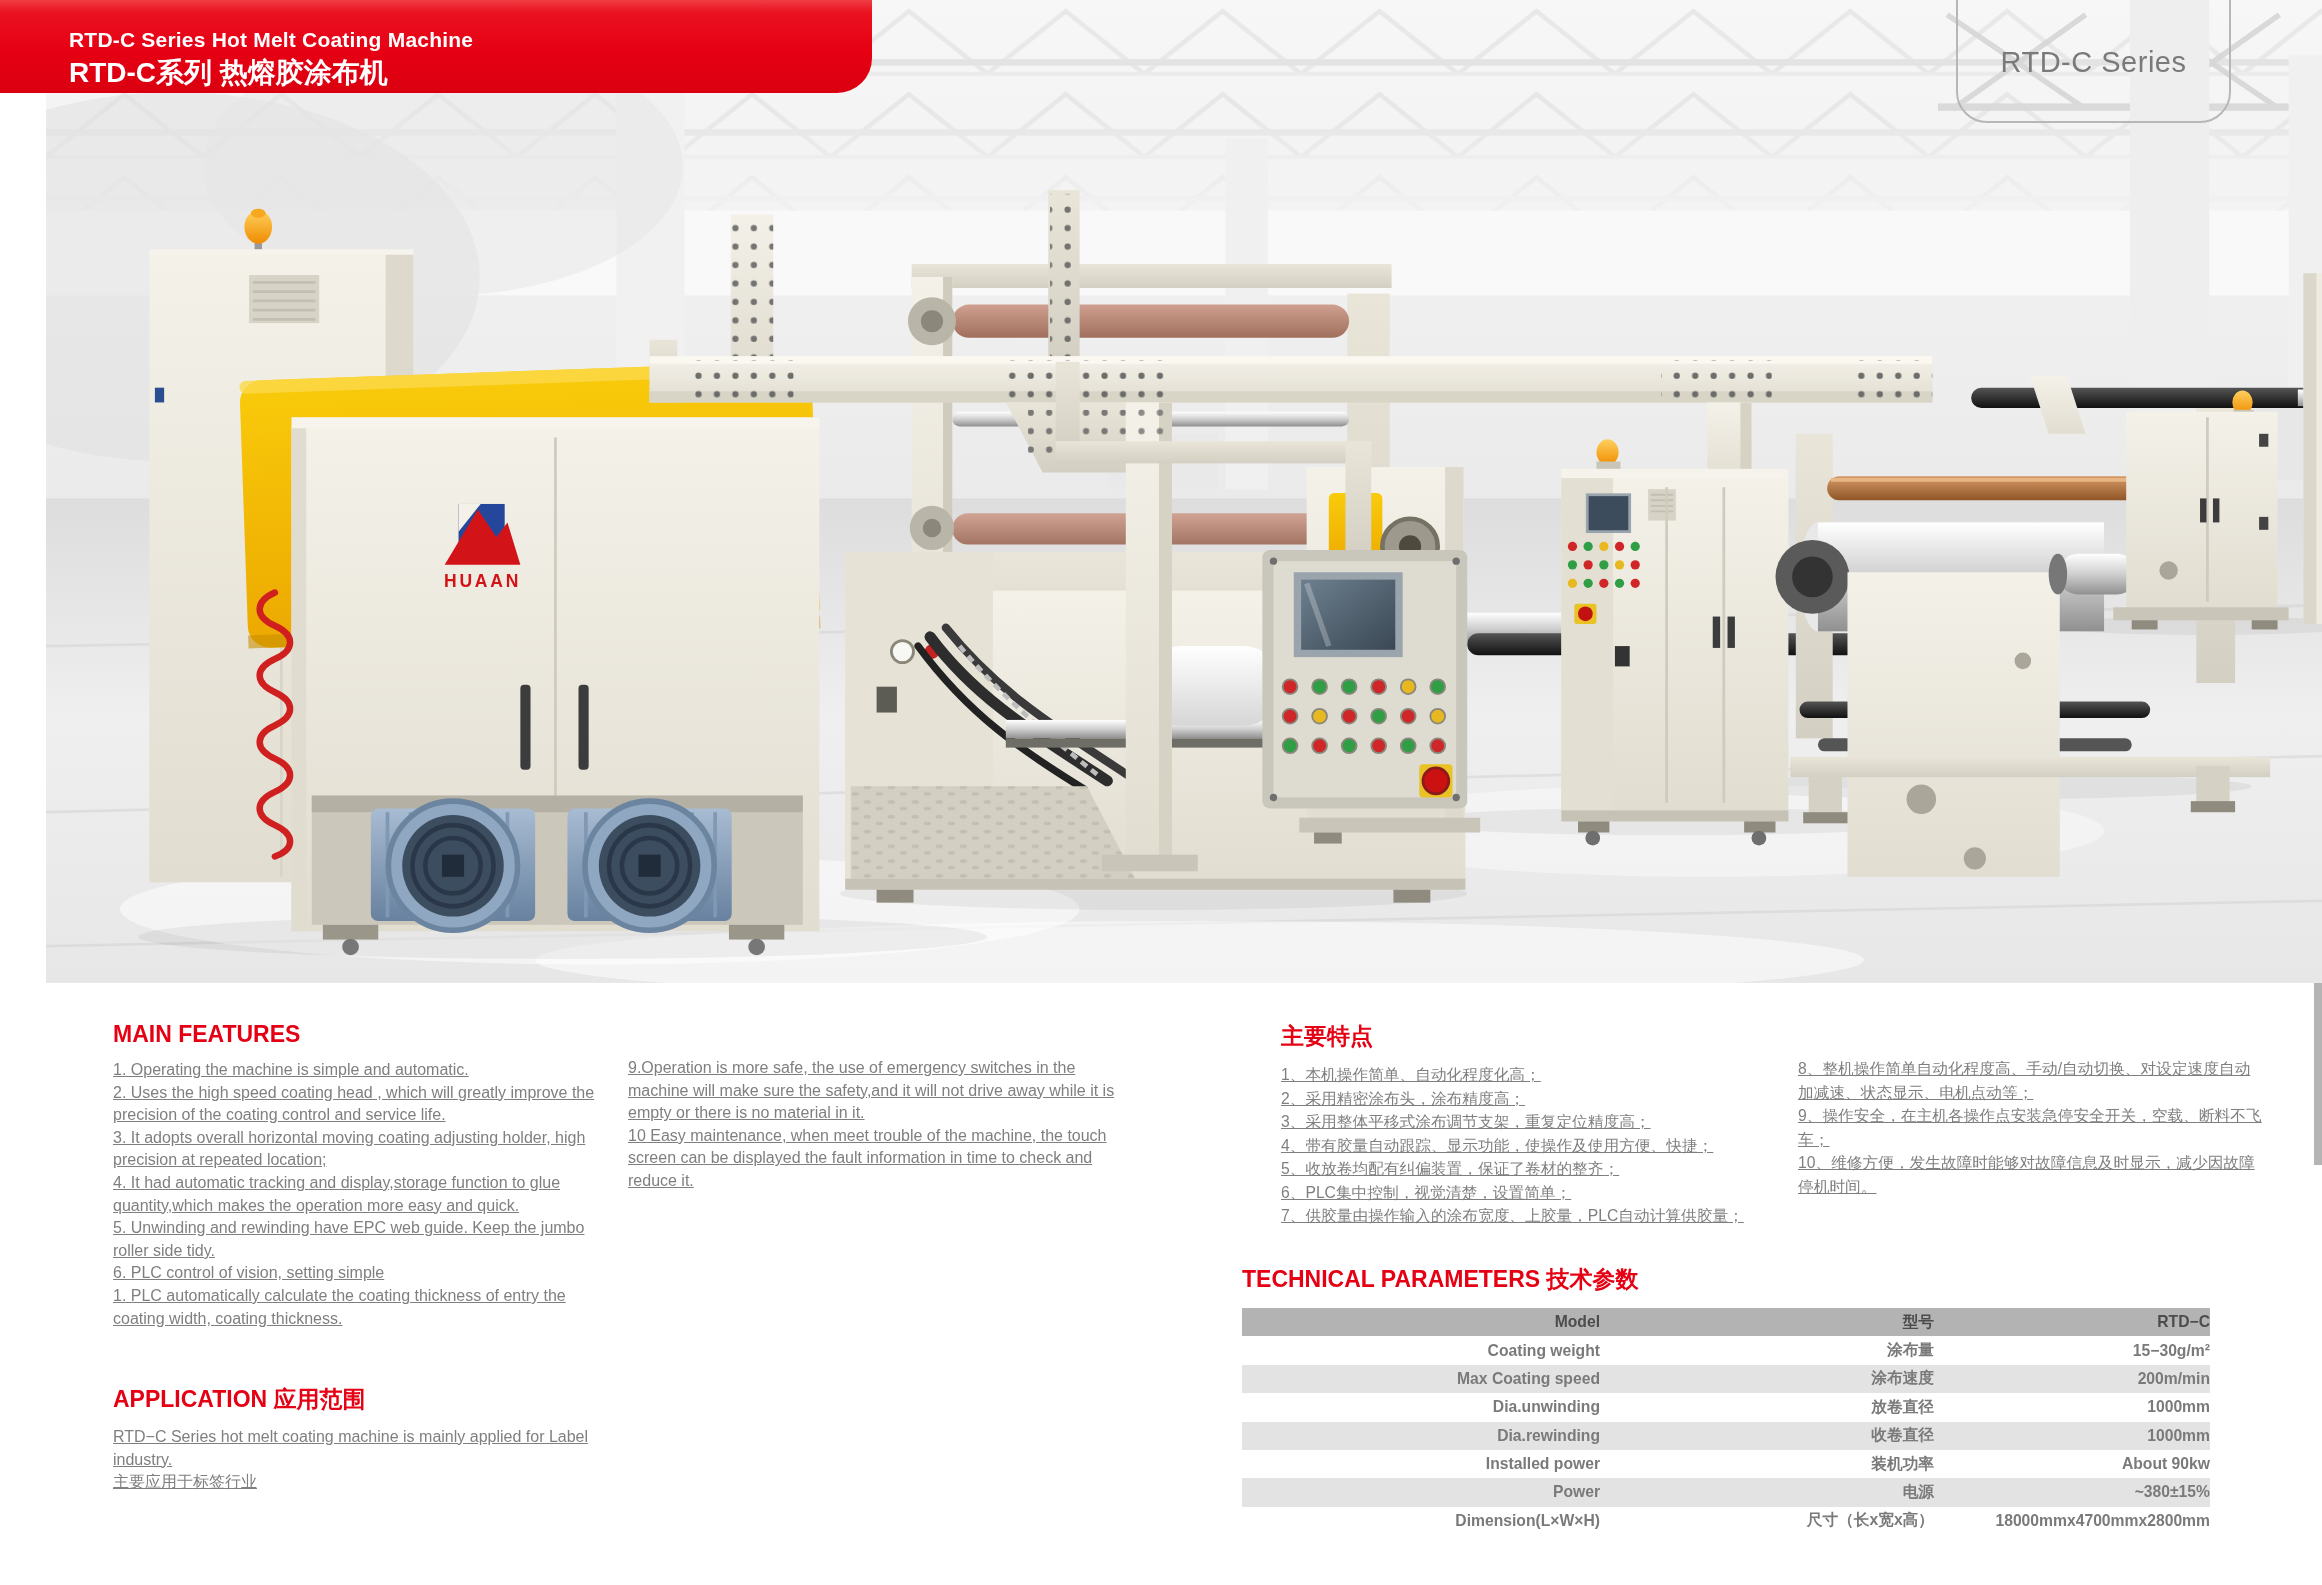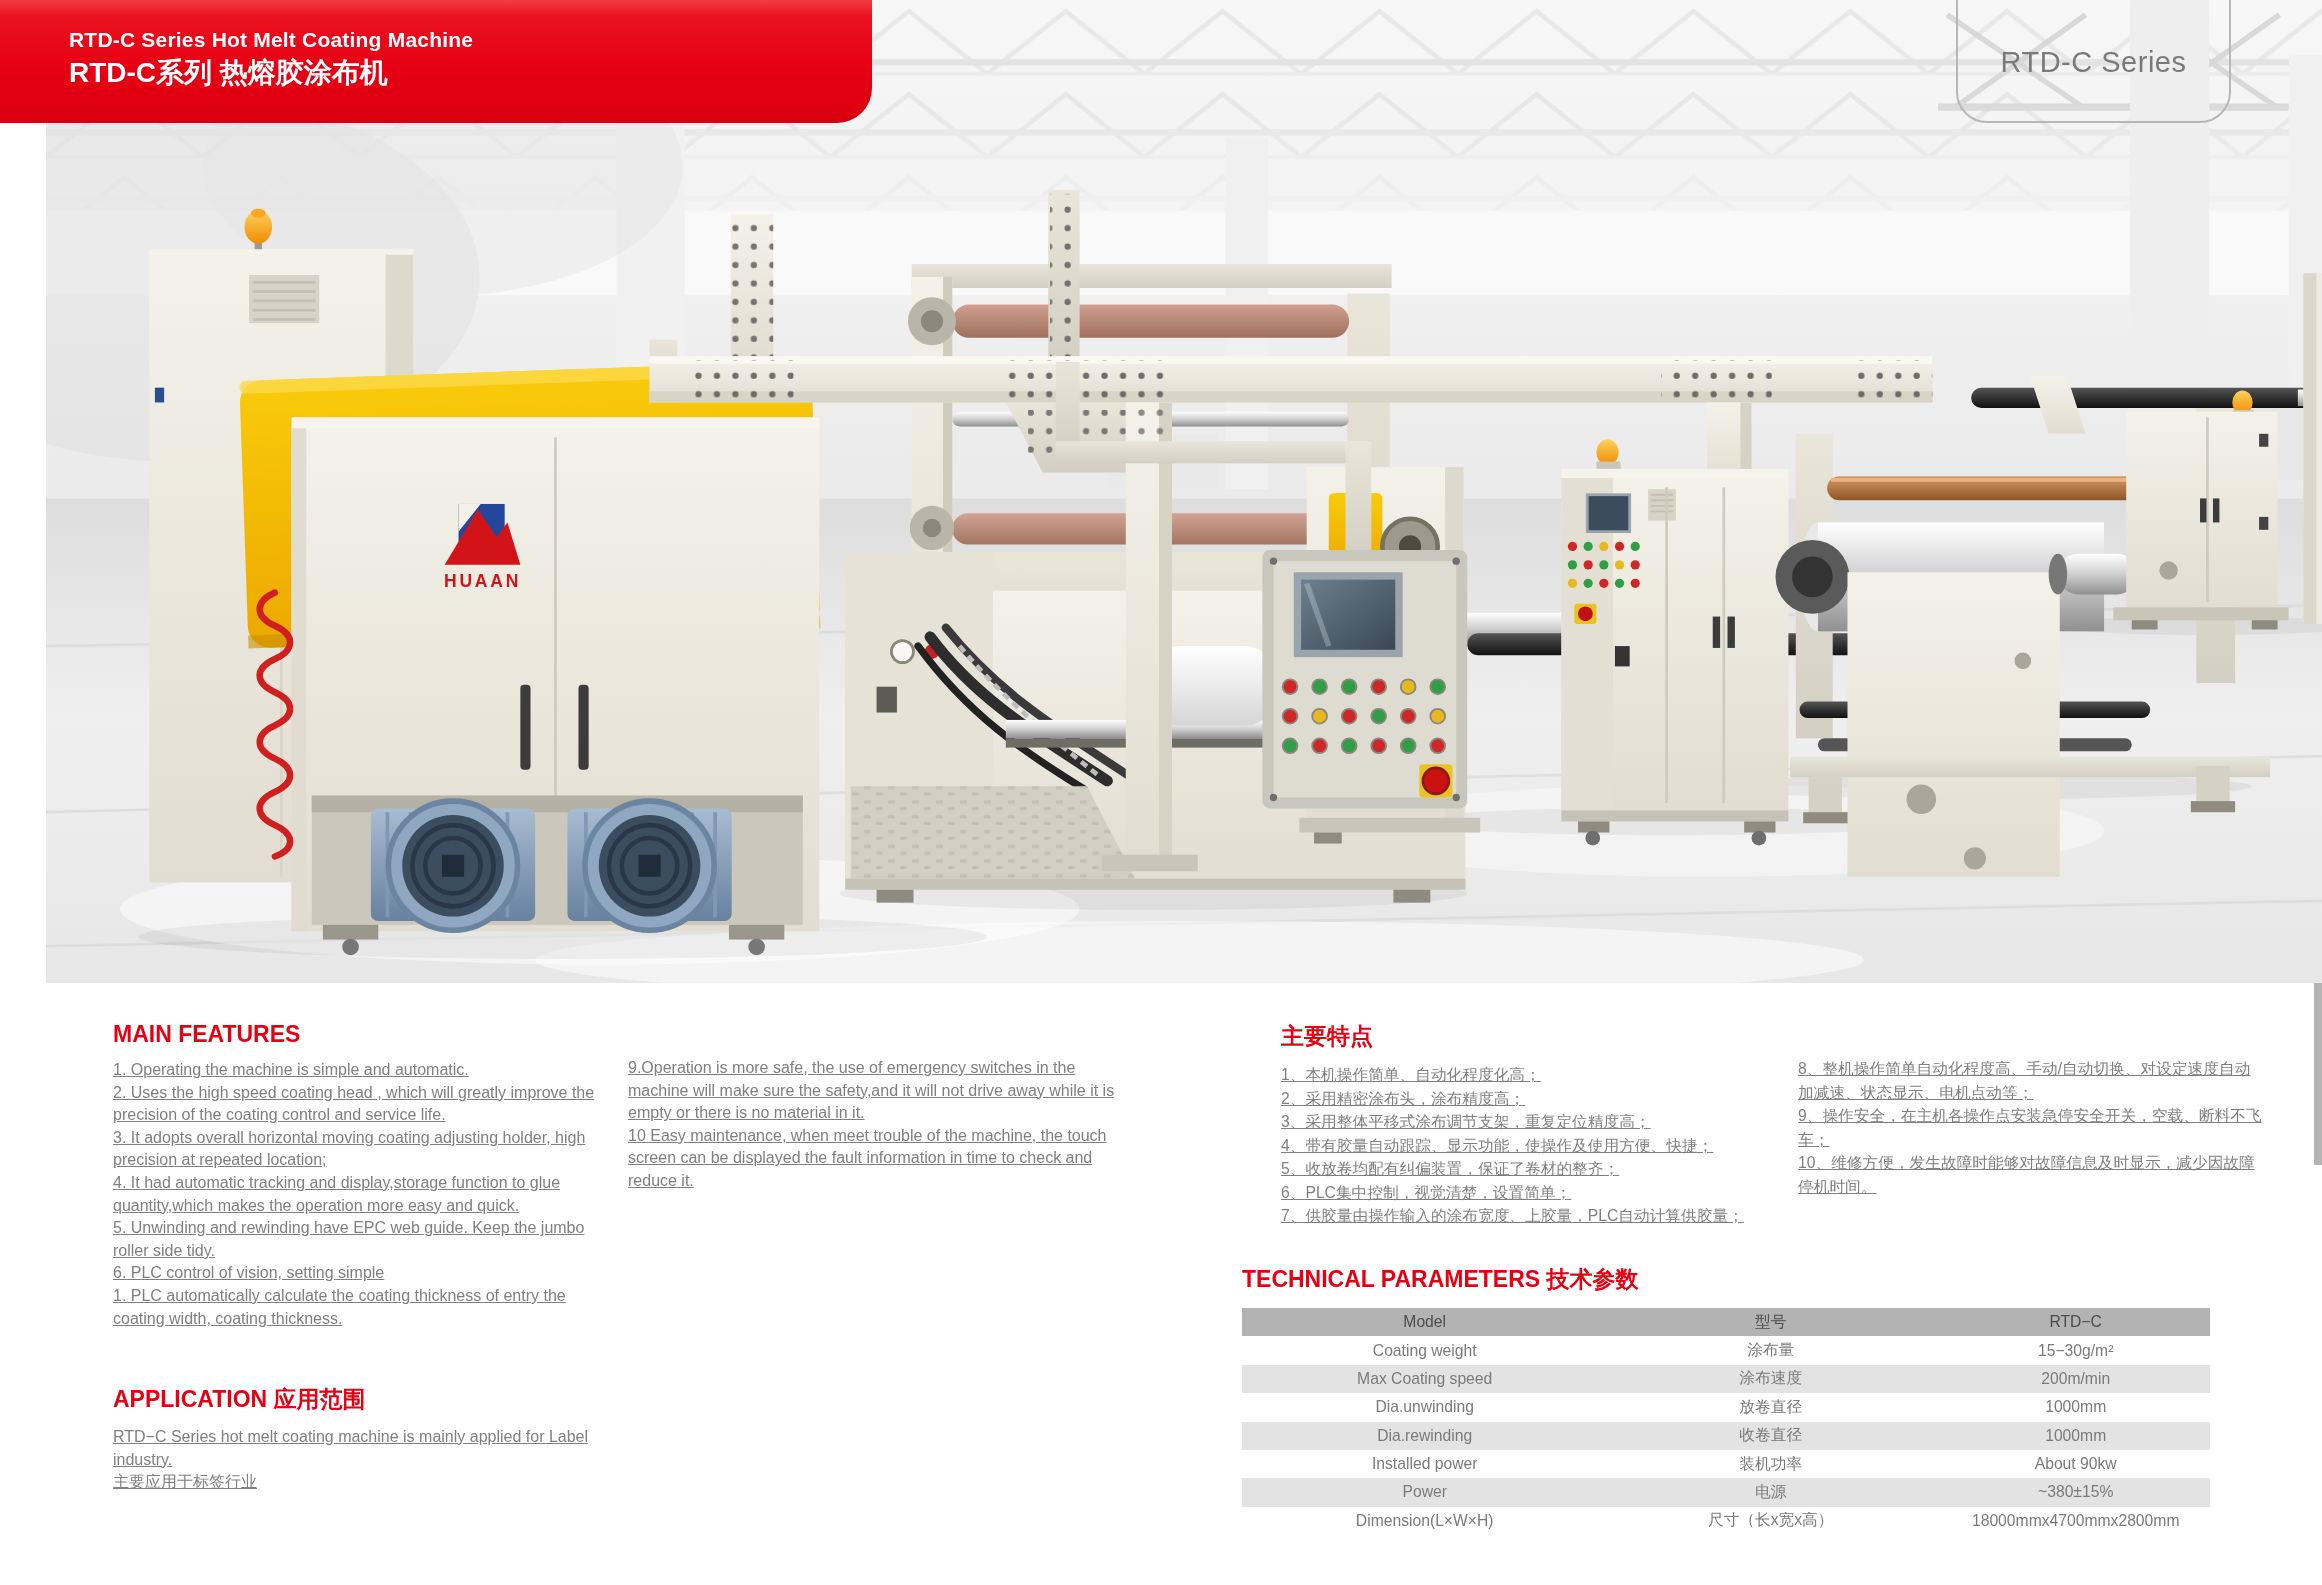--- a/index.html
+++ b/index.html
@@ -12,7 +12,7 @@
   .photo-area svg { display:block; }
   
   .red-banner {
-    position:absolute; top:0; left:0; width:872px; height:123px; z-index:5;
+    position:absolute; top:0; left:0; width:872px; height:93px; z-index:5;
     border-radius:0 0 35px 0;
     background:linear-gradient(180deg,#ef3d44 0%,#ea1220 13%,#e60013 55%,#da0010 100%);
   }

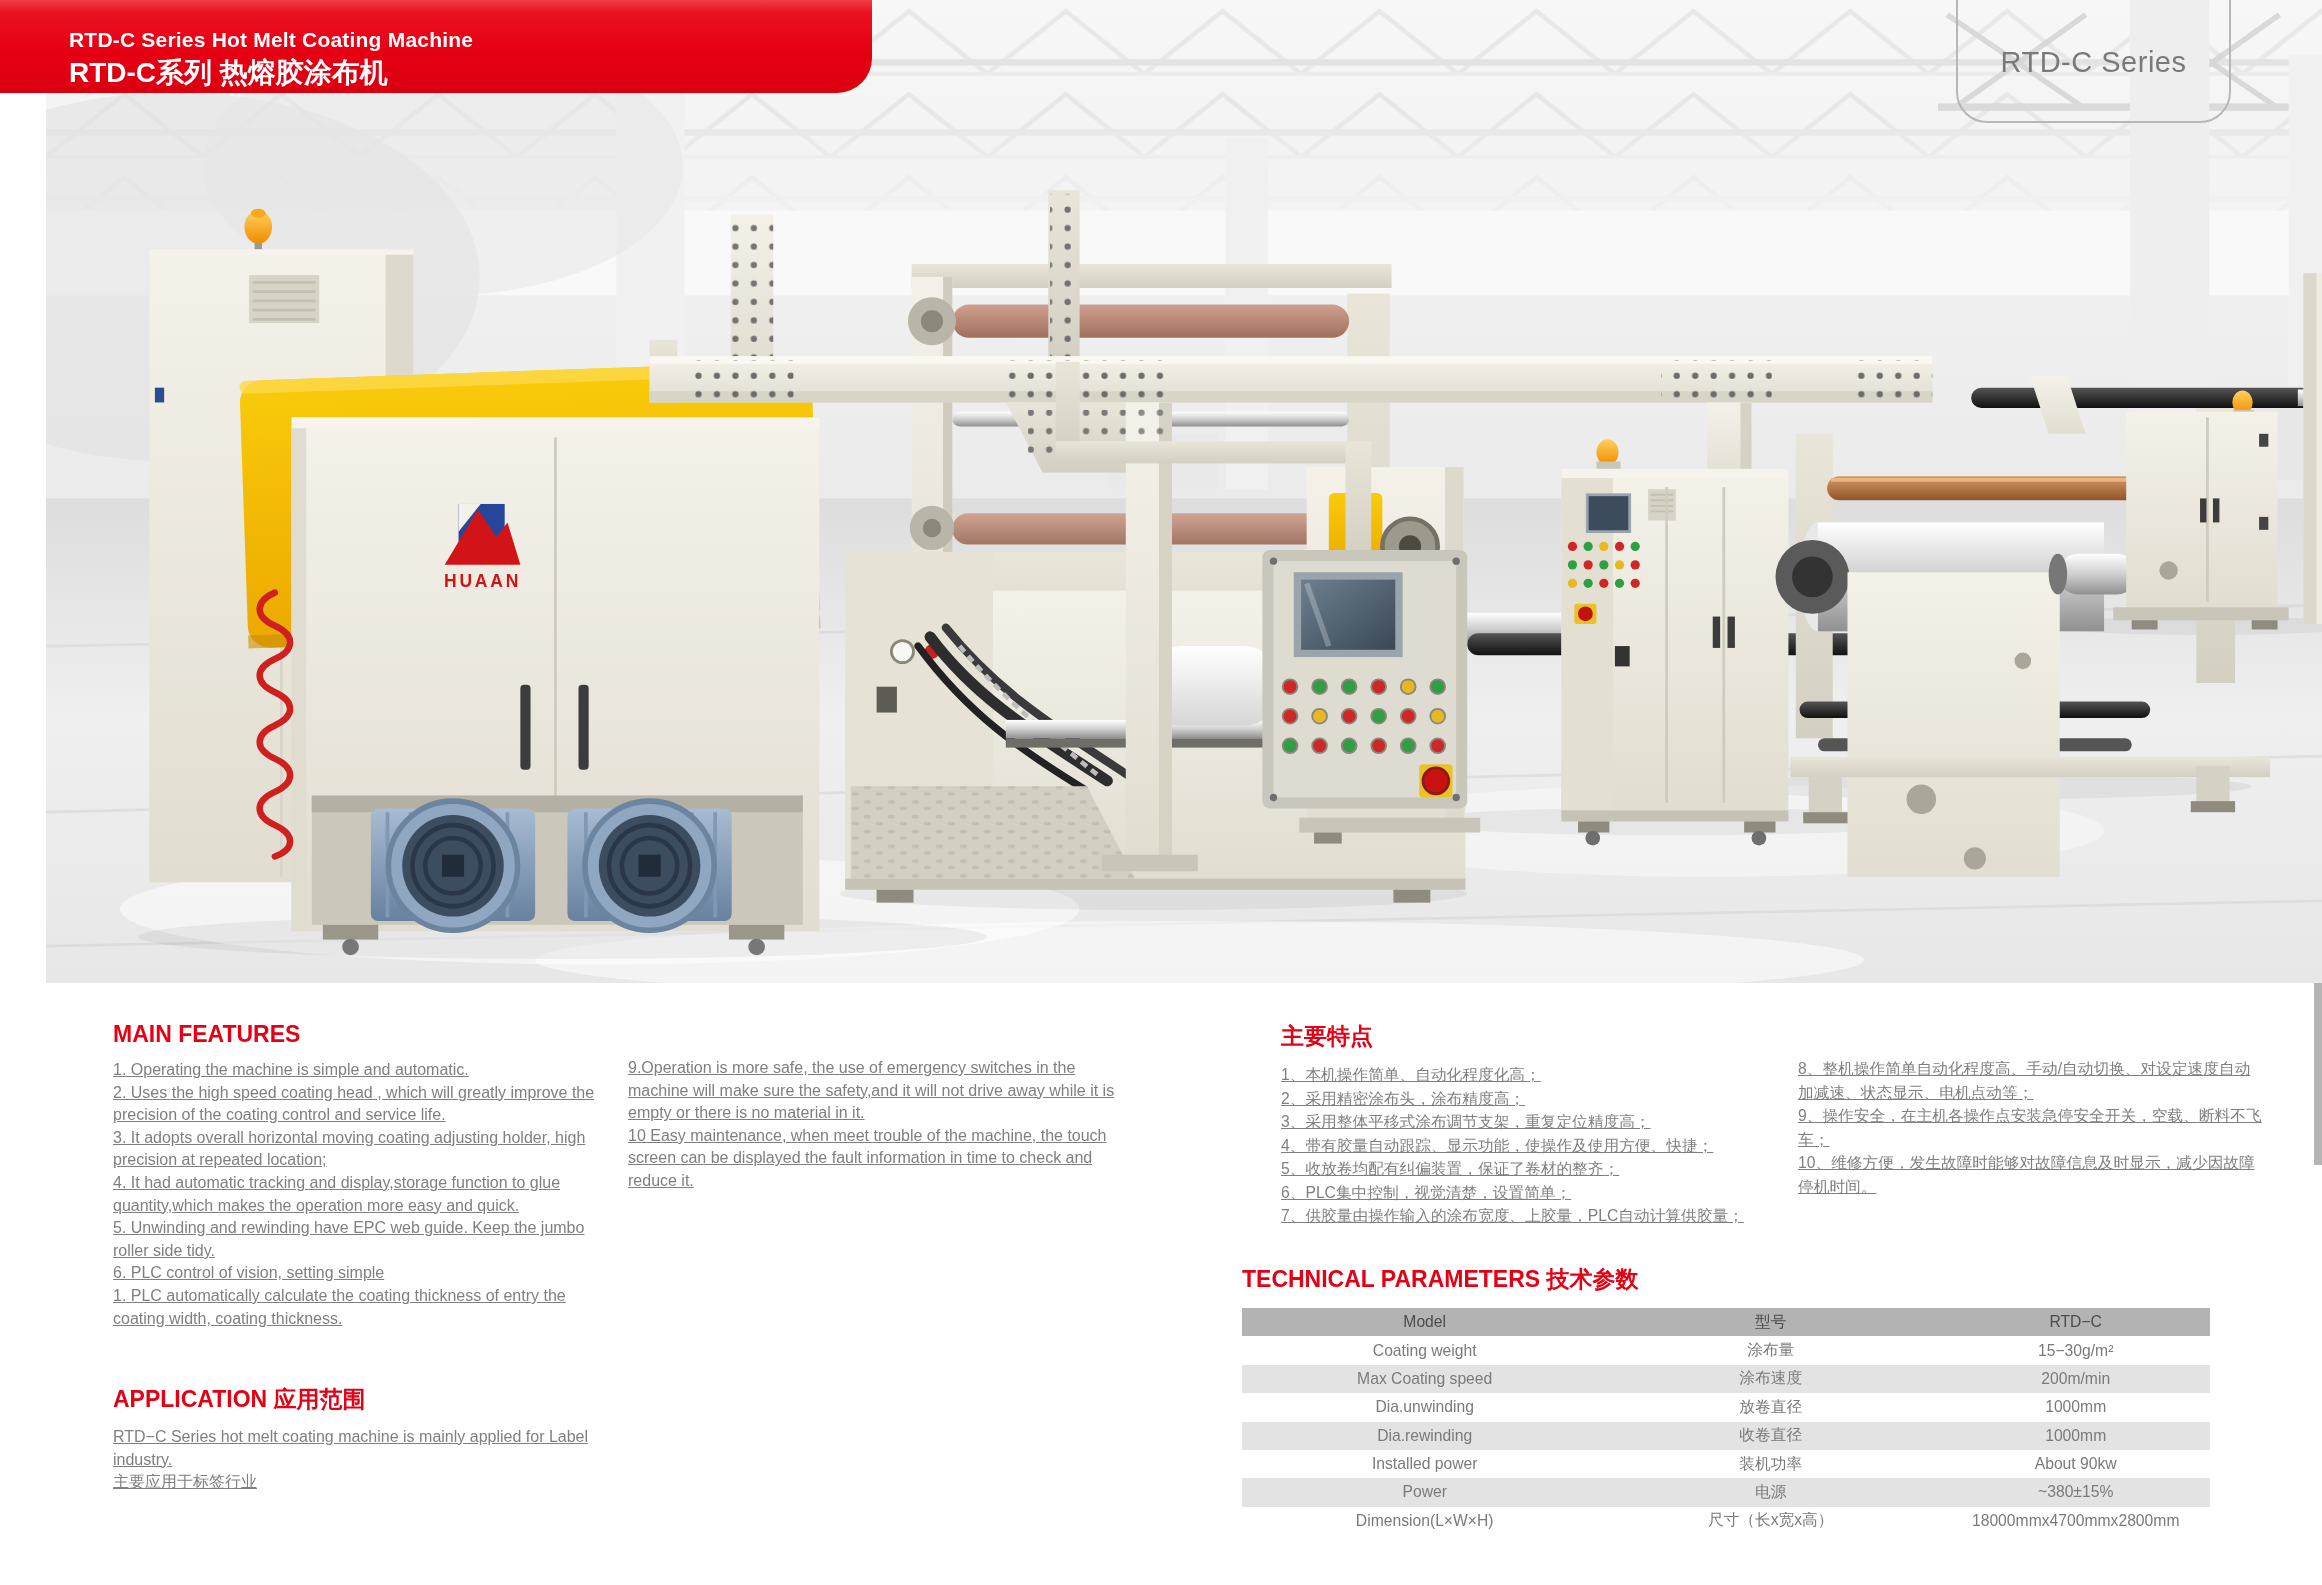--- a/index.html
+++ b/index.html
@@ -38,7 +38,7 @@
   .technical       { position:absolute; left:1242px; top:1264px; width:968px; }
   
   table.params { border-collapse:collapse; width:968px; table-layout:fixed; margin-top:13px; }
-  table.params th, table.params td { text-align:center; padding:3.7px 0 3.7px 7.4px; font-weight:normal; }
+  table.params th, table.params td { text-align:right; padding:3.7px 0 3.7px 7.4px; font-weight:bold; }
   table.params col.c1 { width:358px; } table.params col.c2 { width:334px; } table.params col.c3 { width:276px; }
   table.params thead tr { background:#b3b3b3; height:26px; }
   table.params thead th { color:#4c4c4c; font-size:15.7px; }

